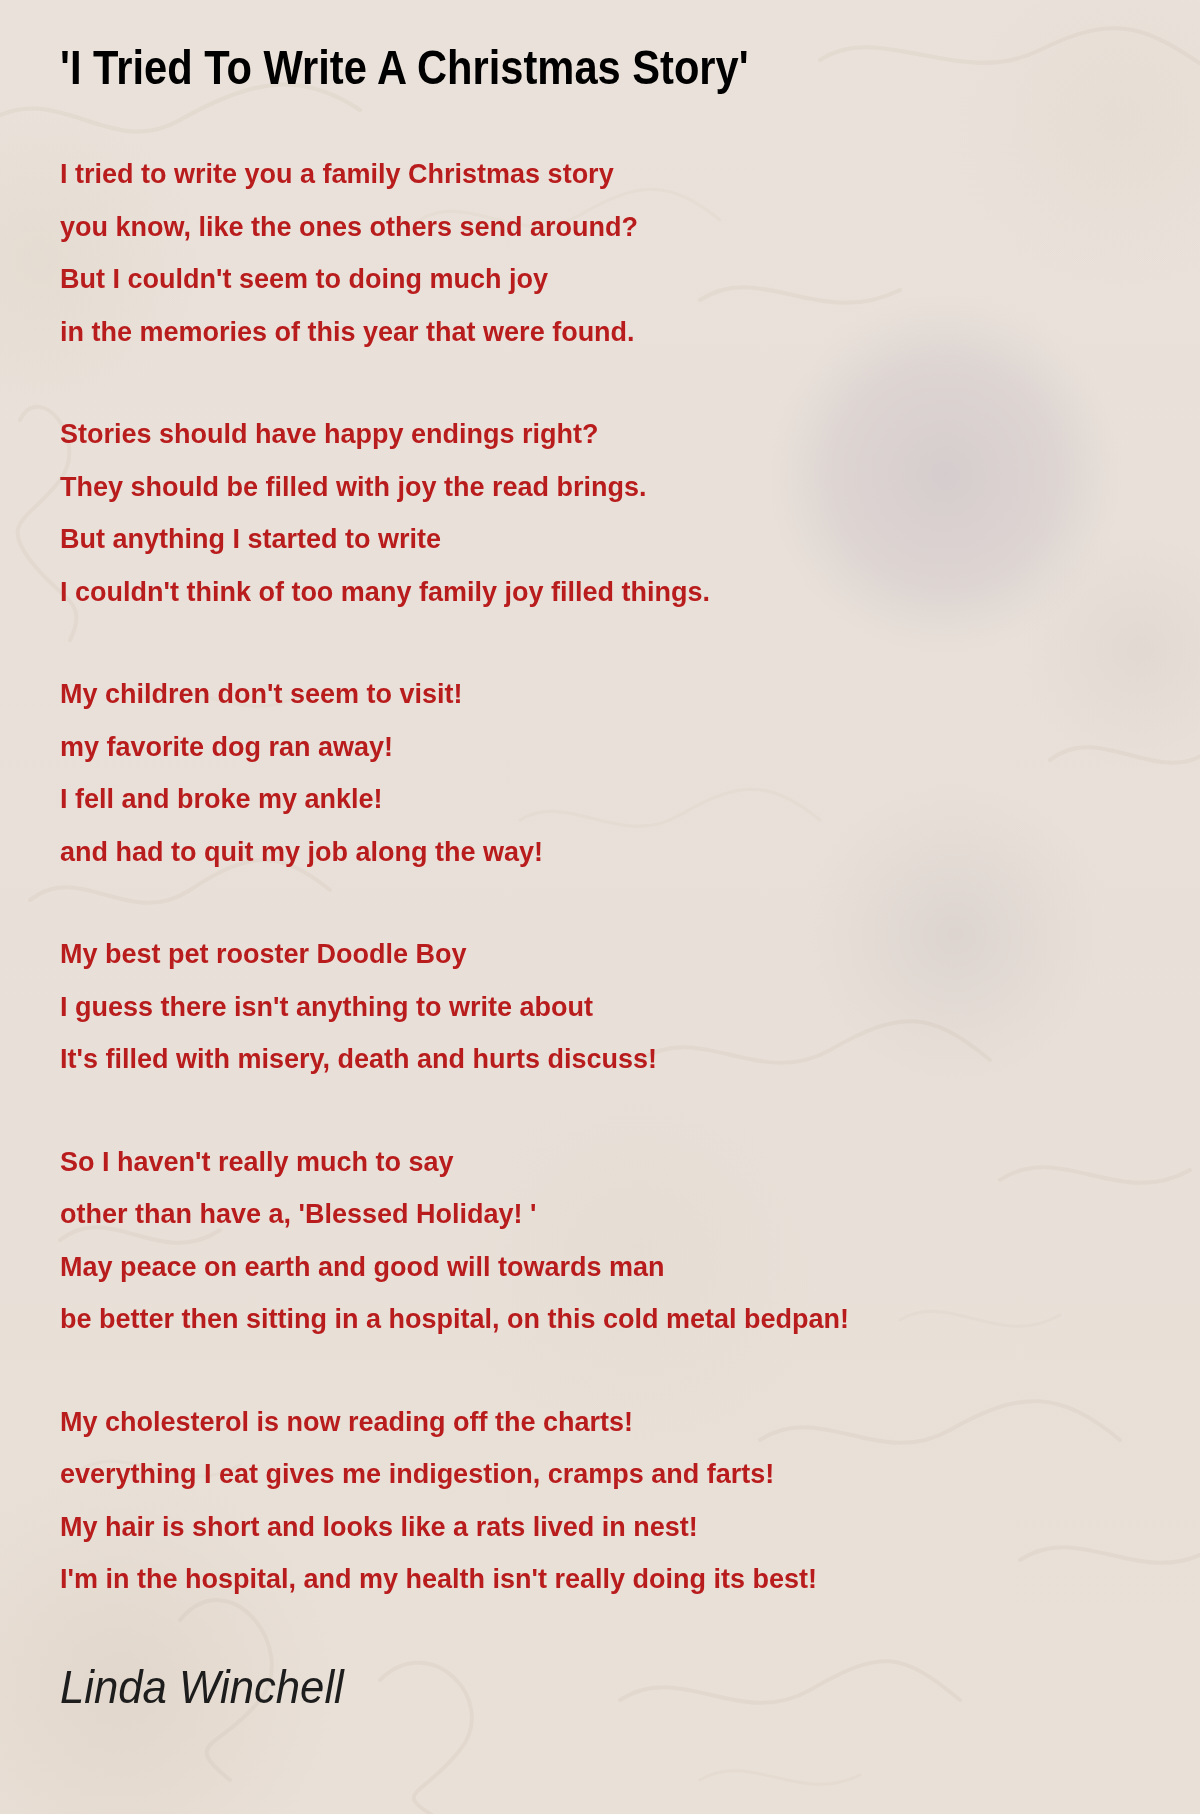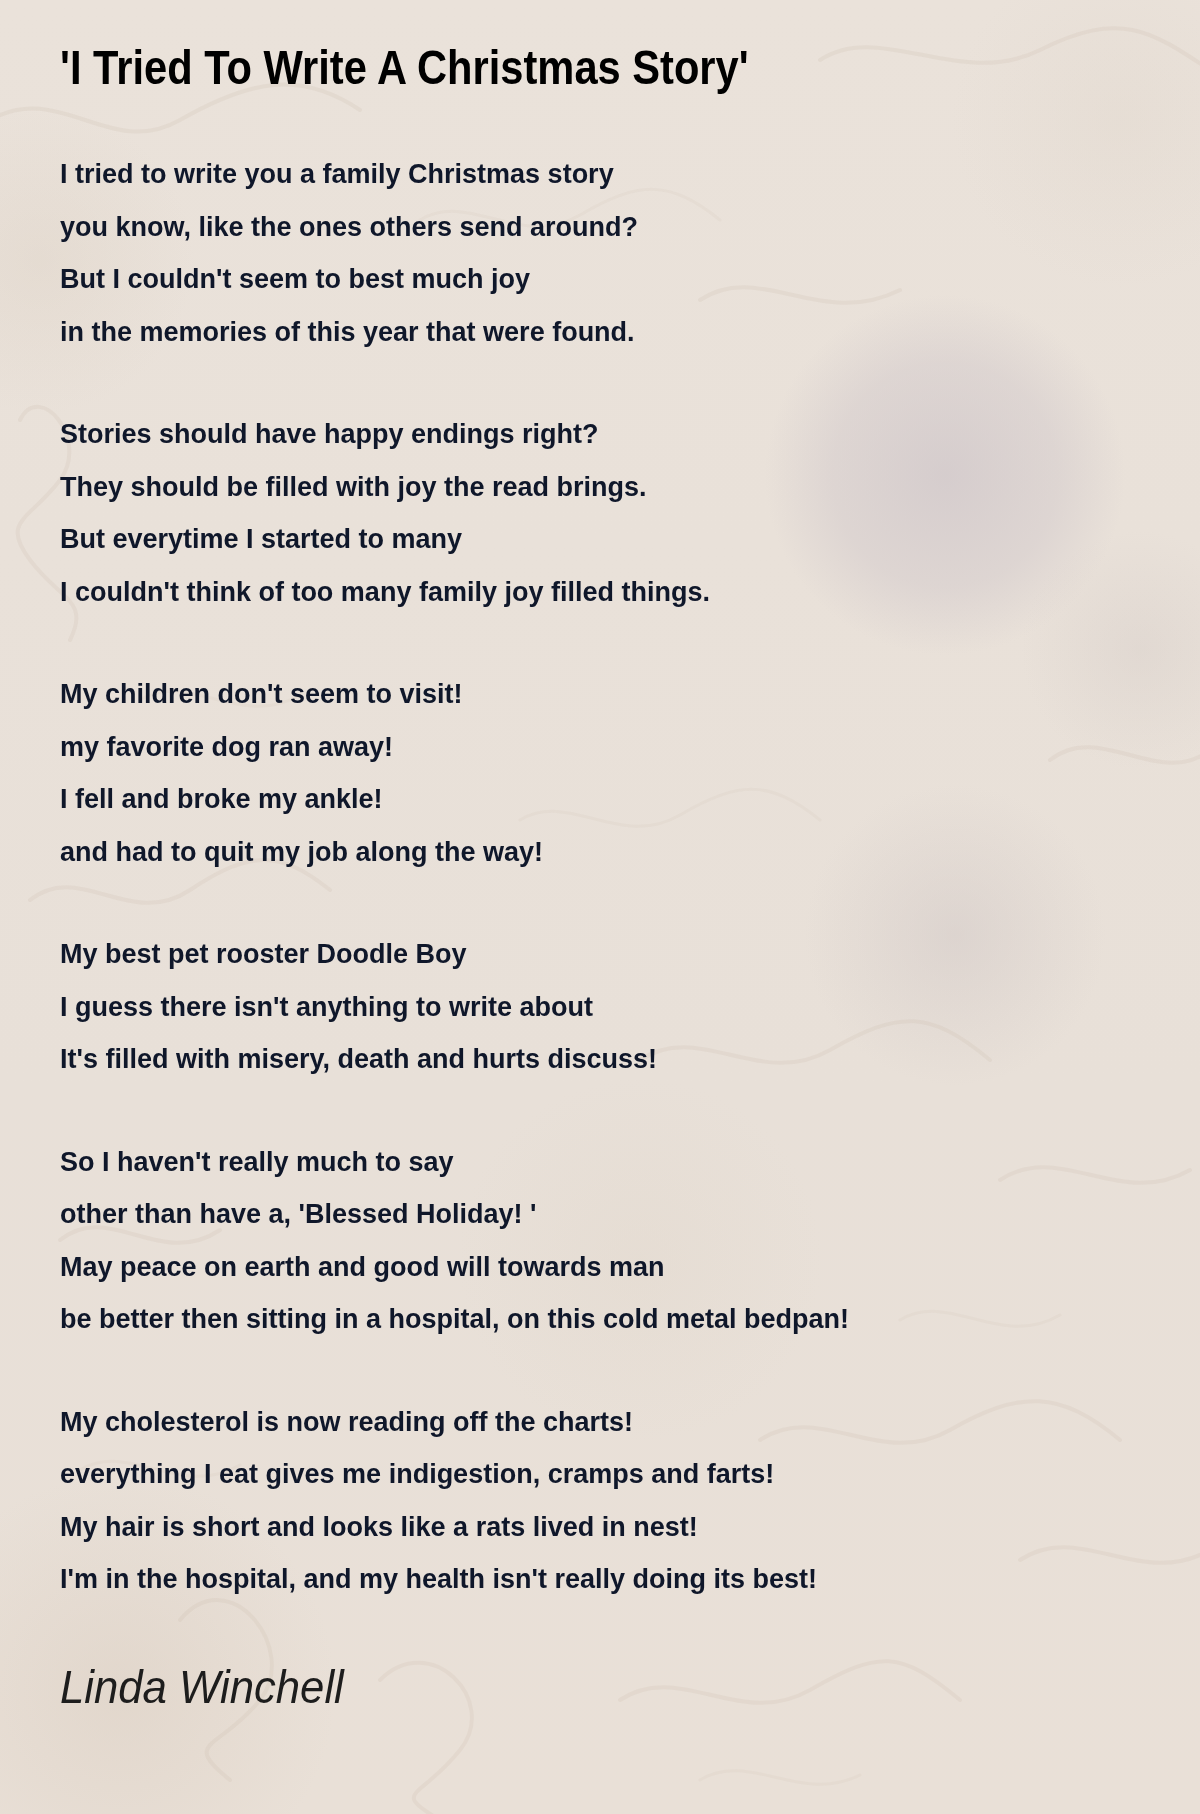--- a/index.html
+++ b/index.html
@@ -60,7 +60,7 @@
     font-weight: bold;
     line-height: 52.5px;
     white-space: nowrap;
-    color: #0f172a;
+    color: #b91c1c;
   }
   .author {
     margin: 56px 0 0 0;

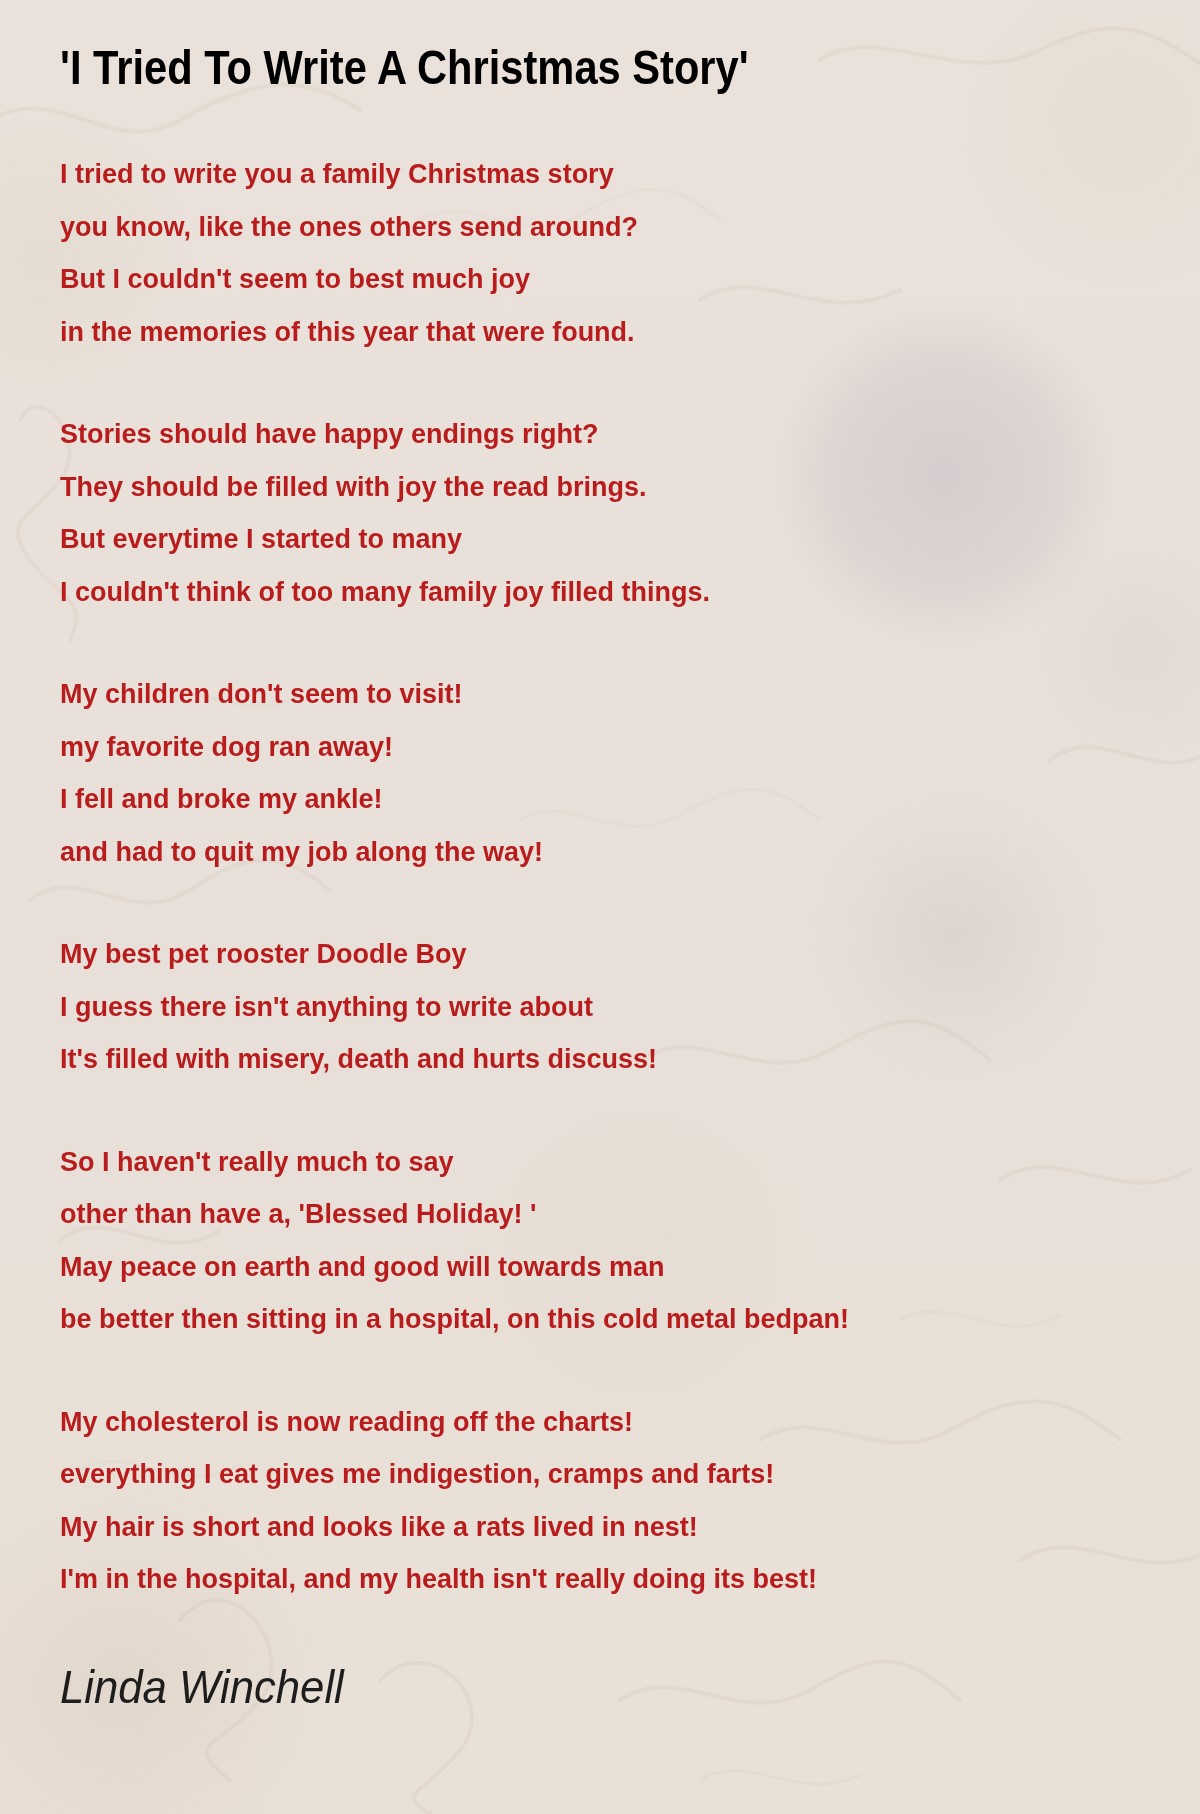--- a/index.html
+++ b/index.html
@@ -113,7 +113,7 @@
     <div class="stanza first">
       <p class="line">I tried to write you a family Christmas story</p>
       <p class="line">you know, like the ones others send around?</p>
-      <p class="line">But I couldn't seem to best much joy</p>
+      <p class="line">But I couldn't seem to doing much joy</p>
       <p class="line">in the memories of this year that were found.</p>
     </div>
 

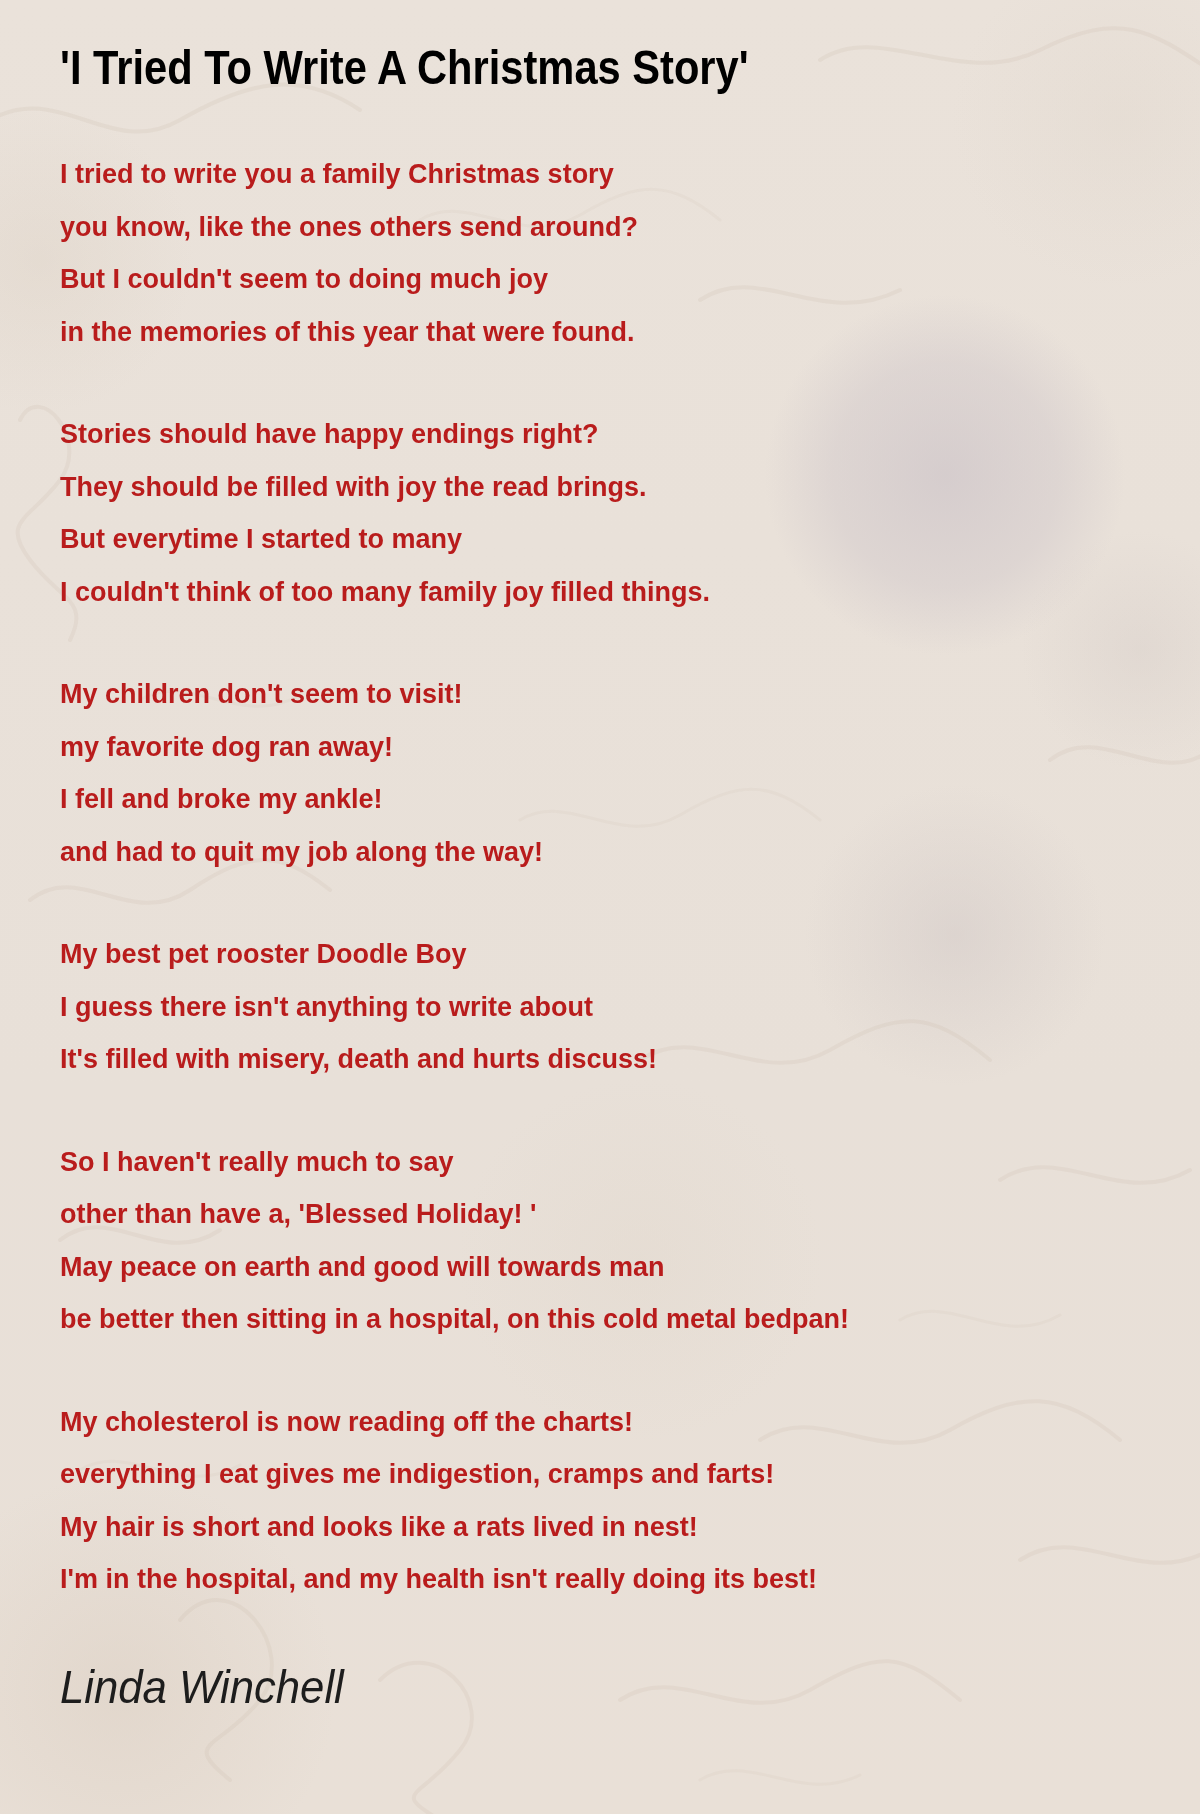--- a/index.html
+++ b/index.html
@@ -120,7 +120,7 @@
     <div class="stanza">
       <p class="line">Stories should have happy endings right?</p>
       <p class="line">They should be filled with joy the read brings.</p>
-      <p class="line">But everytime I started to many</p>
+      <p class="line">But anything I started to write</p>
       <p class="line">I couldn't think of too many family joy filled things.</p>
     </div>
 

